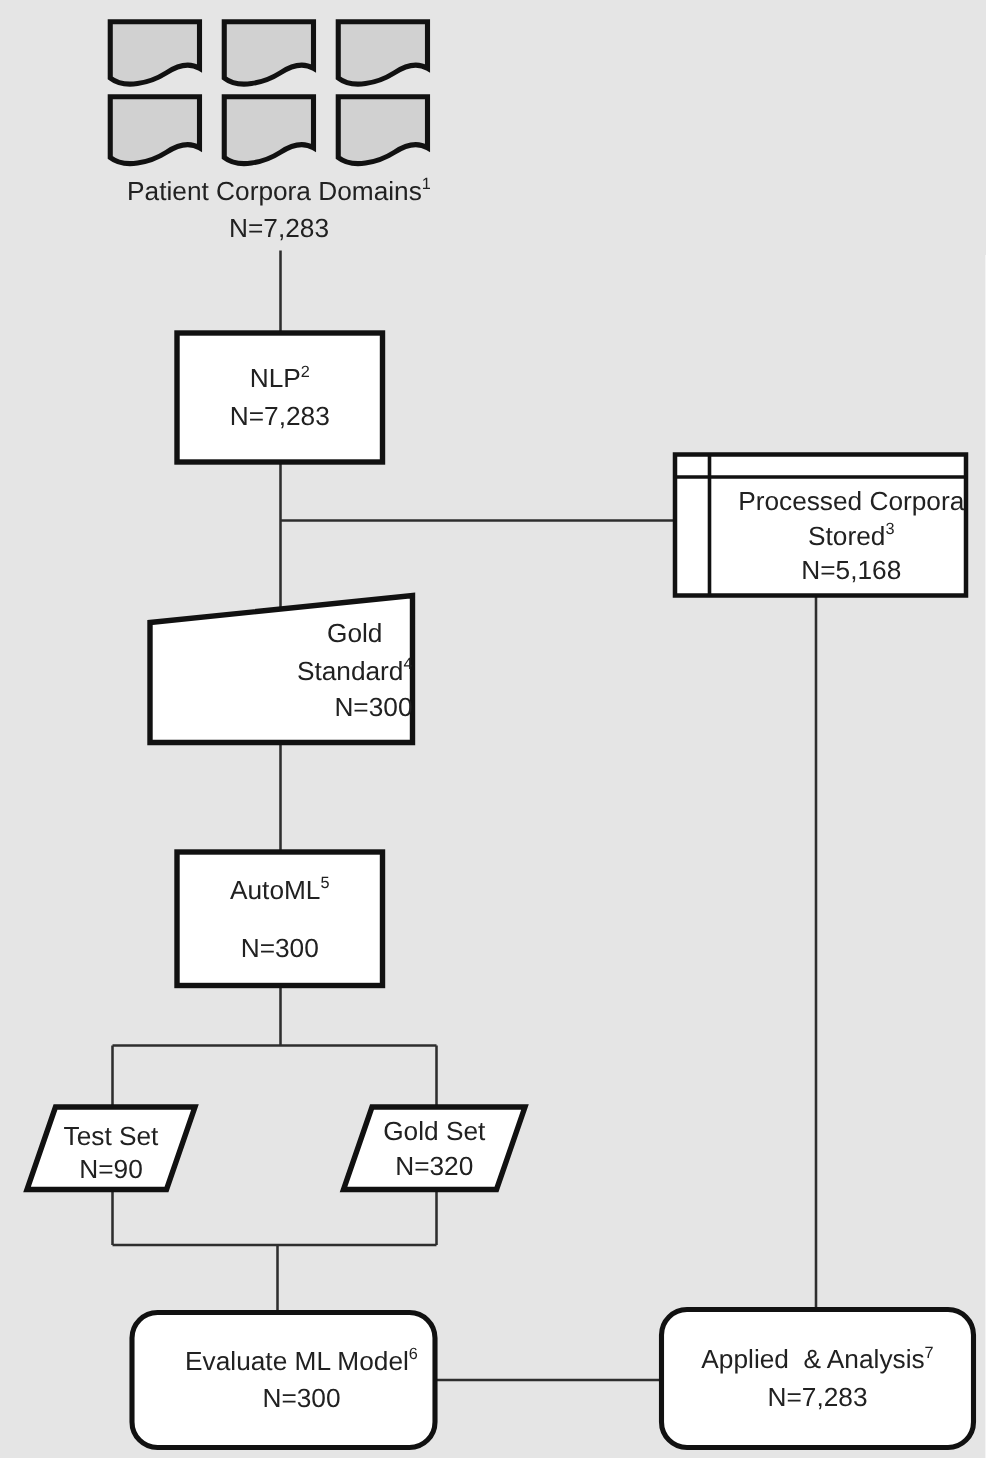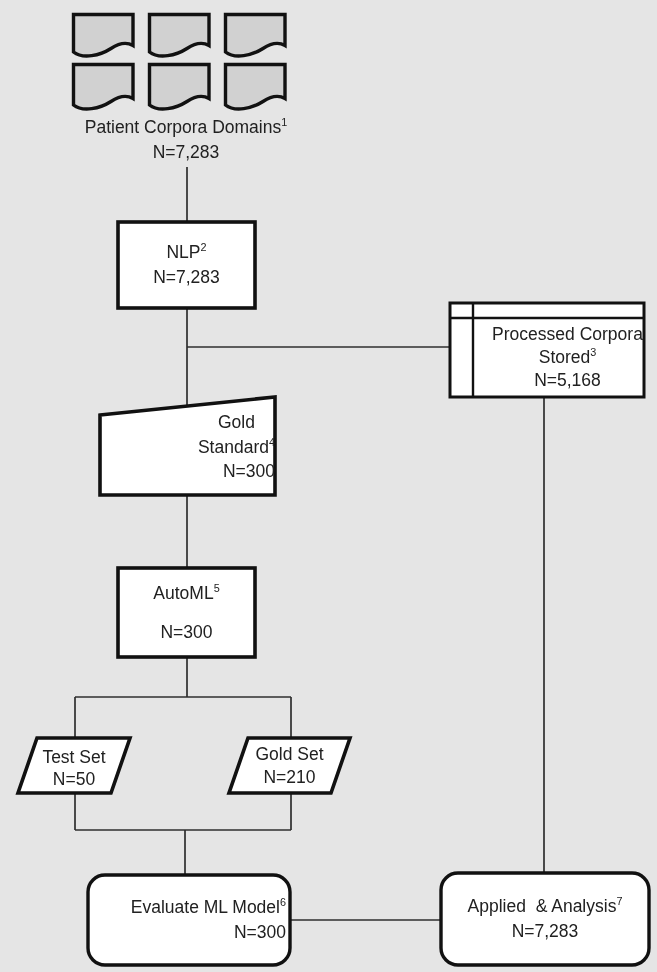--- a/index.html
+++ b/index.html
@@ -108,7 +108,7 @@
 
   <div class="txt" style="left:18px;top:738px;width:112px;height:53px;line-height:1.3;justify-content:flex-end;">
     <div><span class="lbl">Test Set</span></div>
-    <div class="nline">N=50</div>
+    <div class="nline">N=90</div>
   </div>
 
   <div class="txt" style="left:229px;top:738px;width:121px;height:55px;line-height:1.3;">

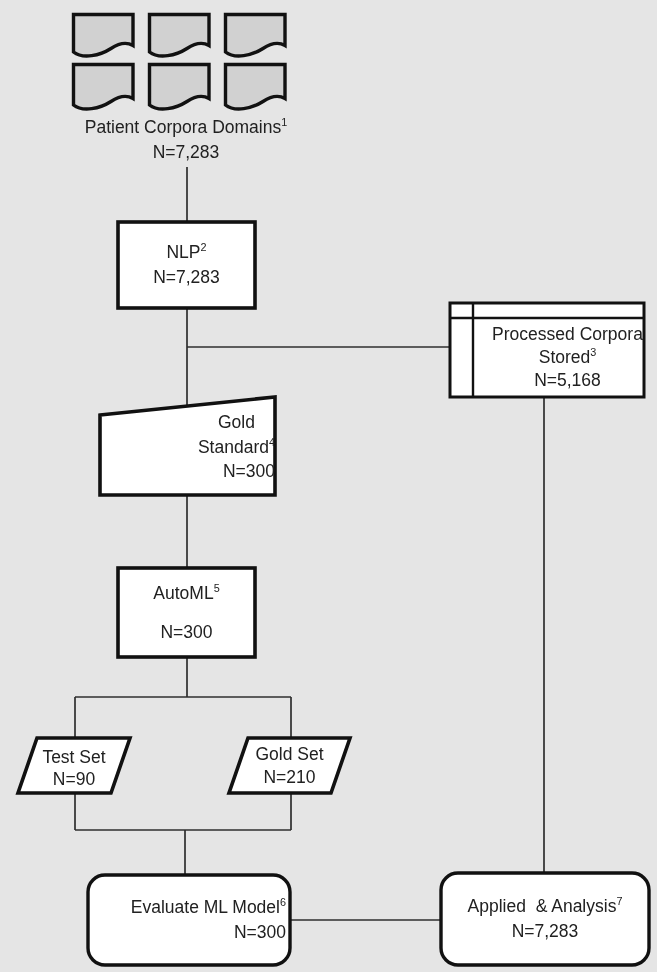--- a/index.html
+++ b/index.html
@@ -113,7 +113,7 @@
 
   <div class="txt" style="left:229px;top:738px;width:121px;height:55px;line-height:1.3;">
     <div><span class="lbl">Gold Set</span></div>
-    <div class="nline">N=210</div>
+    <div class="nline">N=320</div>
   </div>
 
   <div class="txt" style="left:84px;top:875px;width:202px;height:90px;align-items:flex-end;">

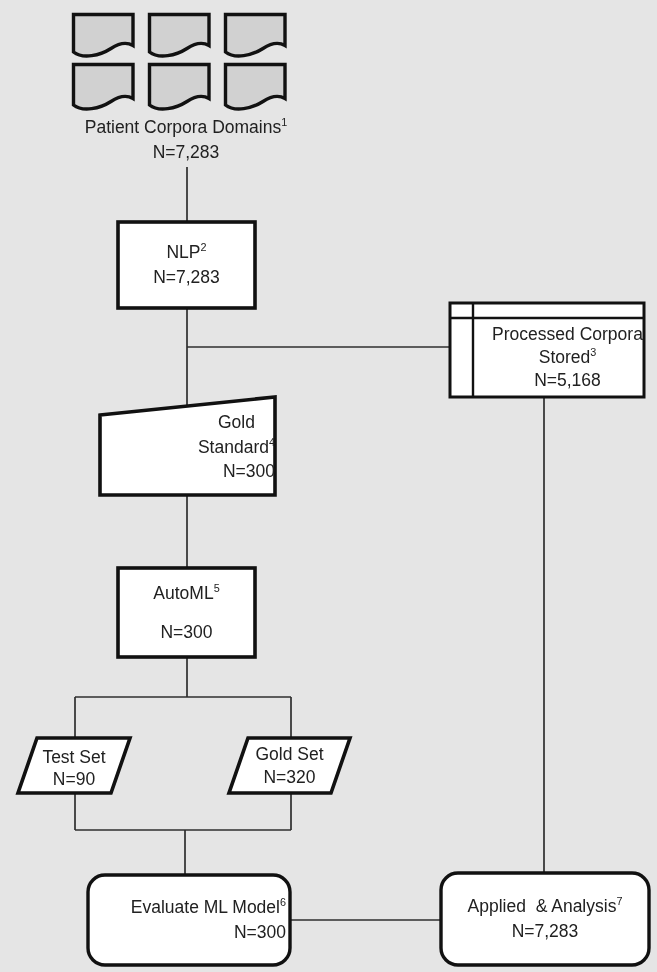--- a/index.html
+++ b/index.html
@@ -116,7 +116,7 @@
     <div class="nline">N=320</div>
   </div>
 
-  <div class="txt" style="left:84px;top:875px;width:202px;height:90px;align-items:flex-end;">
+  <div class="txt" style="left:100px;top:875px;width:202px;height:90px;">
     <div><span class="lbl">Evaluate ML Model</span><sup class="sp">6</sup></div>
     <div class="nline">N=300</div>
   </div>

